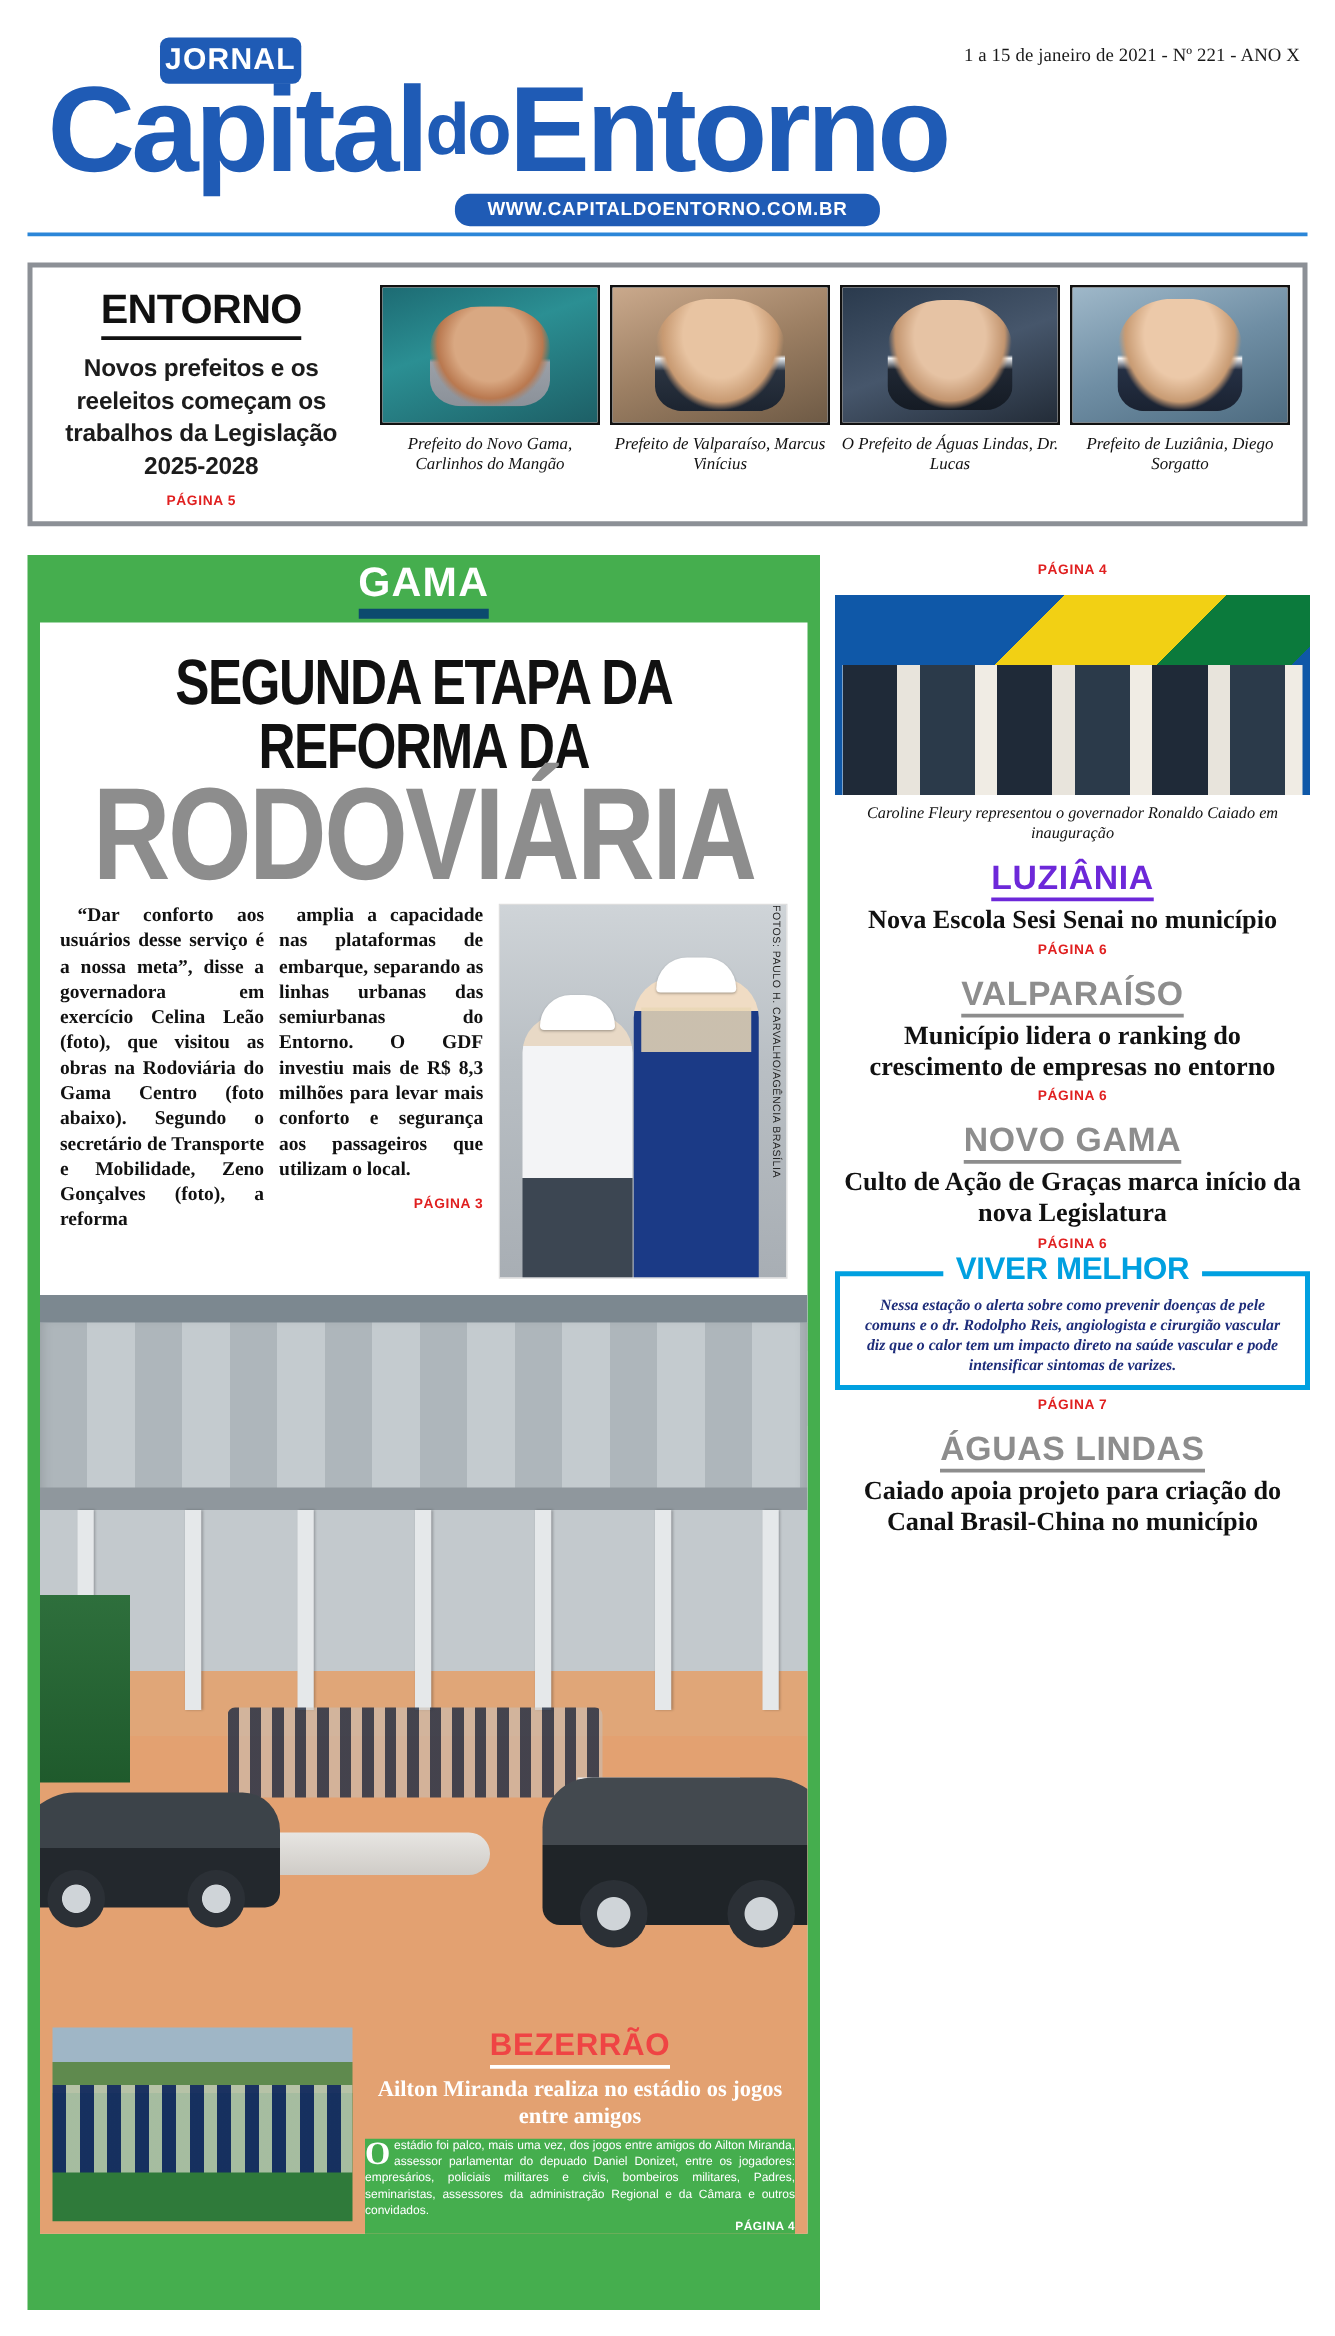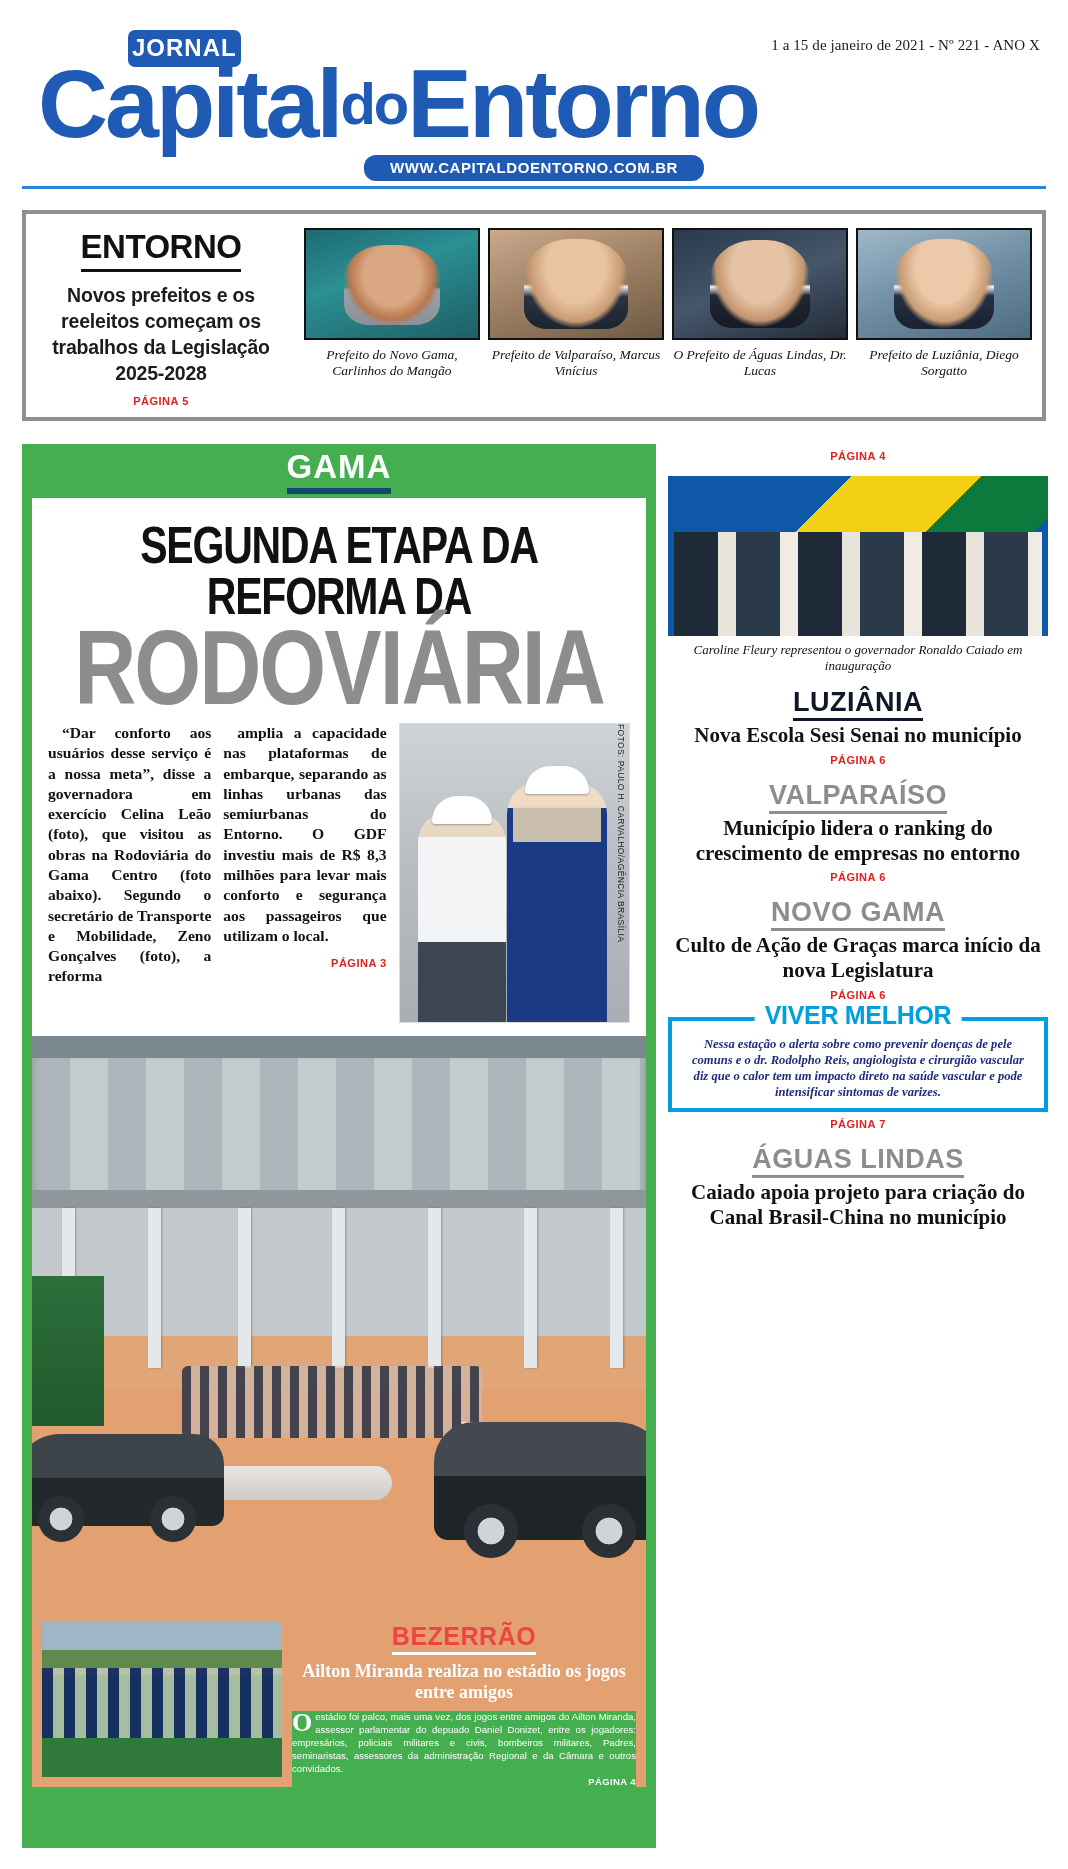--- a/index.html
+++ b/index.html
@@ -123,7 +123,7 @@
     font-family: "Liberation Sans", sans-serif;
     font-weight: bold; font-size: 33px; color: #fff;
     letter-spacing: 1px;
-    border-bottom: 6px solid #0c4a6e; padding-bottom: 2px;
+    border-bottom: 8px solid #0c4a6e; padding-bottom: 2px;
   }
   .gama-inner {
     margin: 0 10px; background: #fff; height: 1289px;

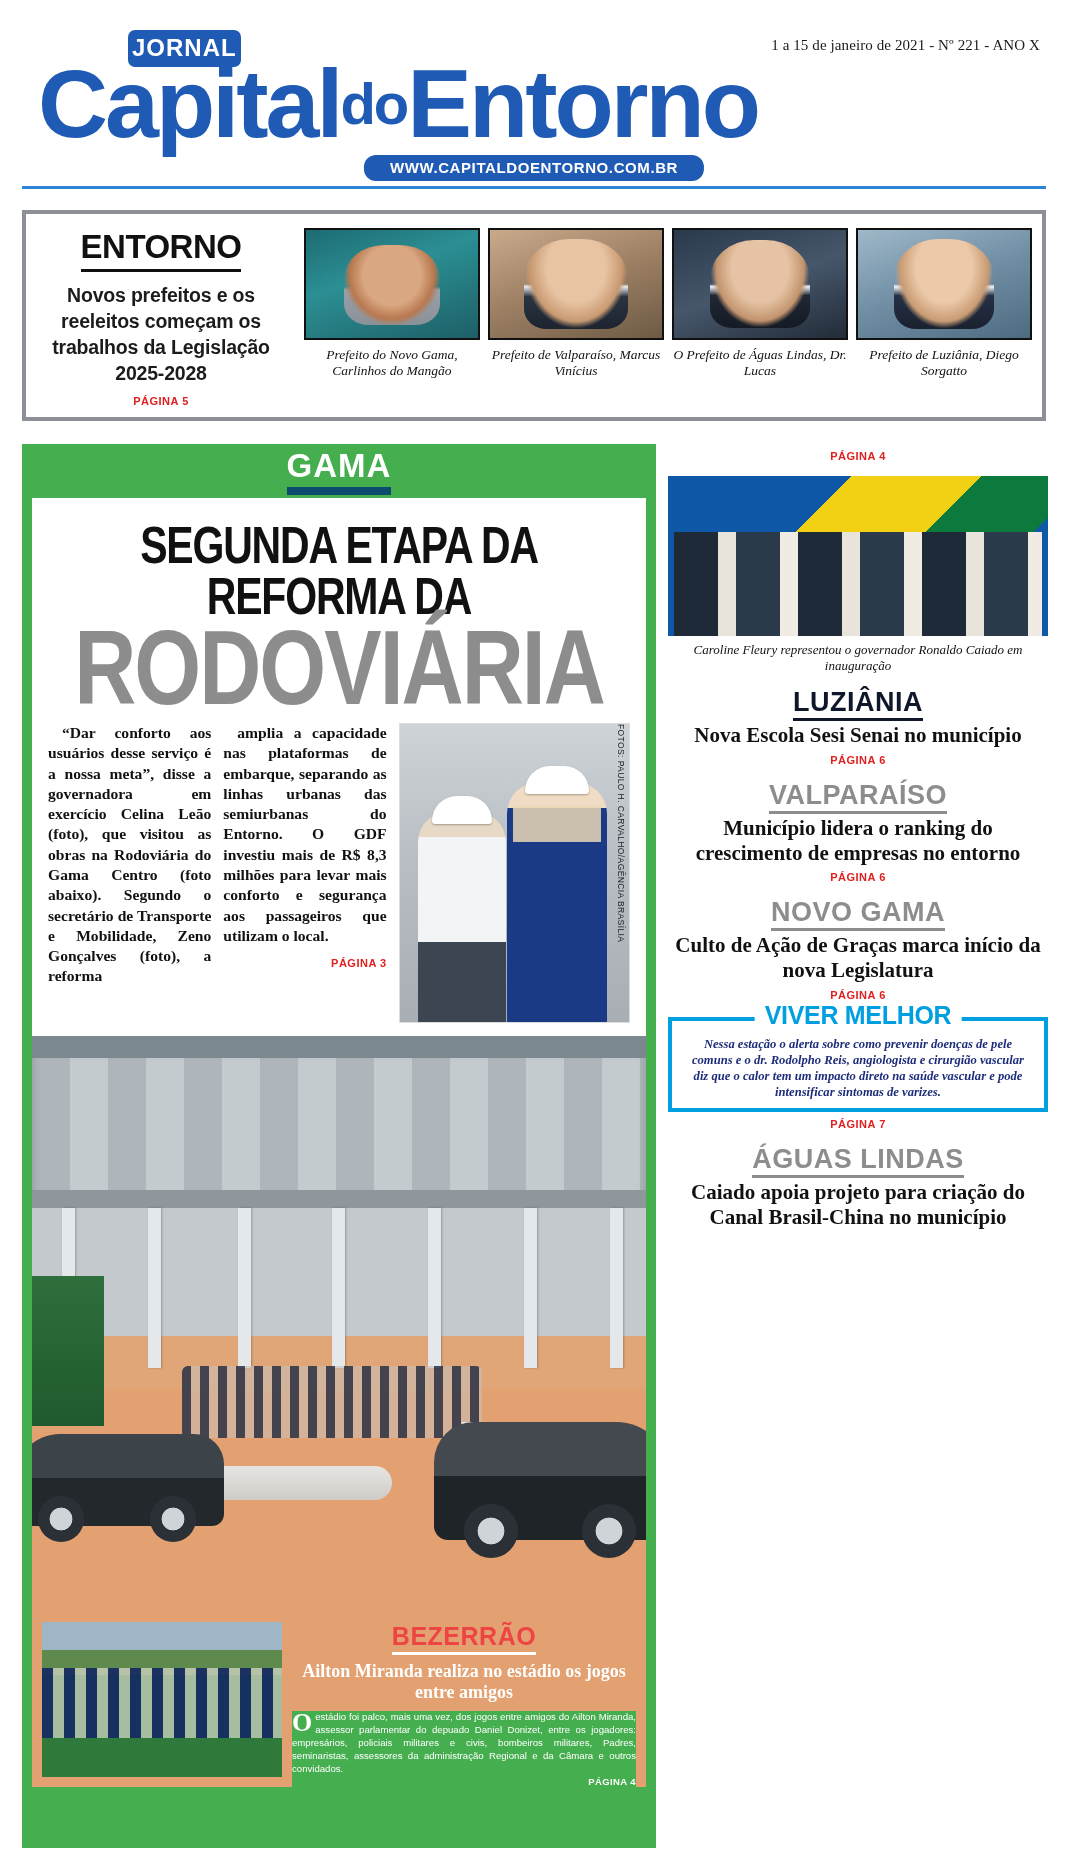--- a/index.html
+++ b/index.html
@@ -286,7 +286,7 @@
   }
   .sec-head span { border-bottom: 3px solid currentColor; padding-bottom: 1px; }
   .sec-head.gray { color: #8d8d8d; }
-  .sec-head.dark { color: #0f172a; }
+  .sec-head.dark { color: #6d28d9; }
   .sec-text {
     margin-top: 5px; text-align: center;
     font-family: "Liberation Serif", serif;

